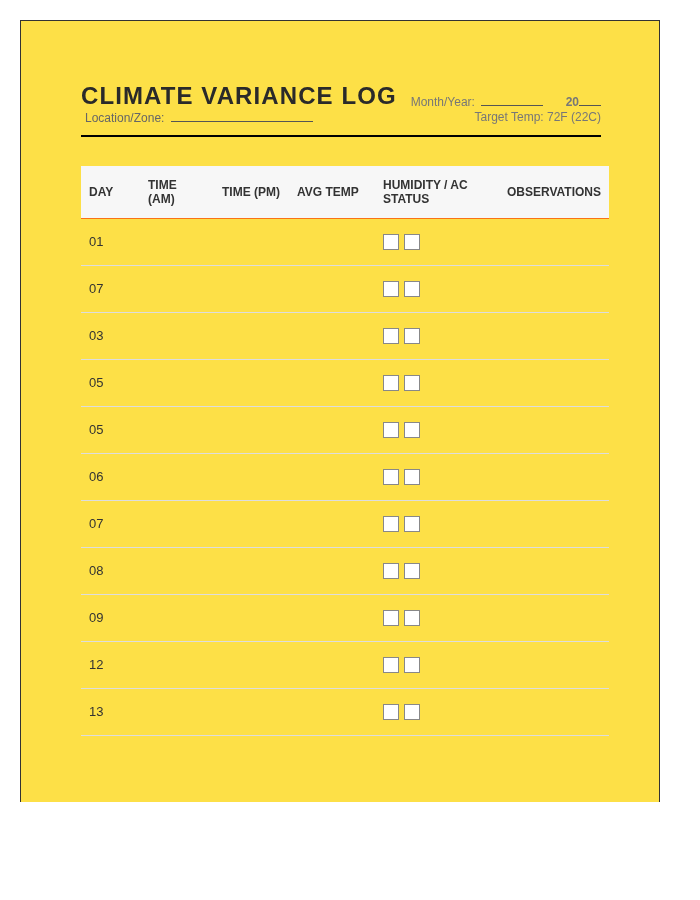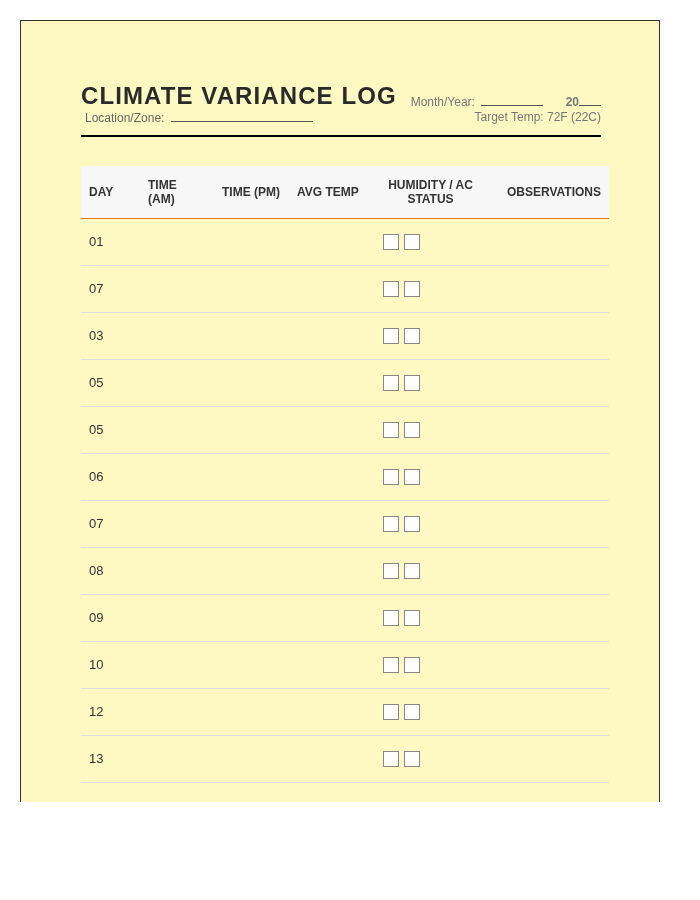--- a/index.html
+++ b/index.html
@@ -6,7 +6,7 @@
     body { width: 700px; height: 900px; position: relative; overflow: hidden; font-family: "Liberation Sans", sans-serif; color: #333; }
     .page {
       position: absolute; left: 20px; top: 20px; width: 640px; height: 782px;
-      border: 1px solid #333; border-bottom: none; background: #fef9c3; overflow: hidden; box-sizing: border-box;
+      border: 1px solid #333; border-bottom: none; background: #fde047; overflow: hidden; box-sizing: border-box;
     }
     .inner { position: absolute; left: 60px; top: 0; width: 520px; }
     .header { position: absolute; left: 0; top: 60px; width: 520px; height: 54px; border-bottom: 2px solid #000; }

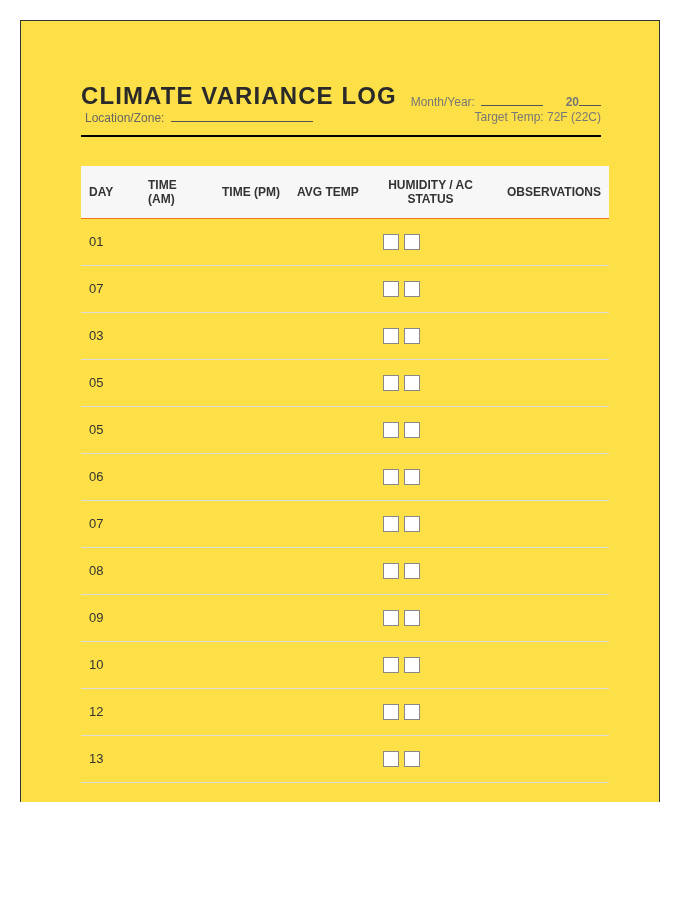--- a/index.html
+++ b/index.html
@@ -55,7 +55,7 @@
           <th class="c-am"><span style="display:inline-block;width:40px;">TIME (AM)</span></th>
           <th class="c-pm">TIME (PM)</th>
           <th class="c-avg">AVG TEMP</th>
-          <th class="c-hum"><span style="display:inline-block;width:95px;text-align:center;">HUMIDITY / AC STATUS</span></th>
+          <th class="c-hum"><span style="display:inline-block;width:95px;">HUMIDITY / AC STATUS</span></th>
           <th class="c-obs">OBSERVATIONS</th>
         </tr>
       </thead>

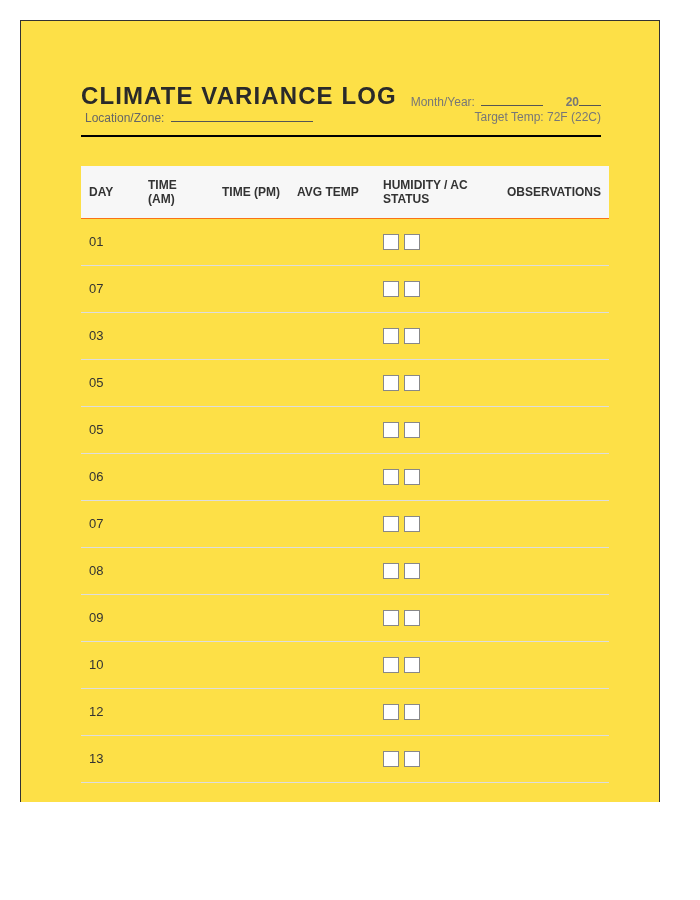--- a/index.html
+++ b/index.html
@@ -159,16 +159,6 @@
     <td class="c-obs"></td>
   </tr>
 
-  <tr>
-    <td class="c-day">10</td>
-    <td class="c-am"></td>
-    <td class="c-pm"></td>
-    <td class="c-avg"></td>
-    <td class="c-hum">
-      <span class="cb"></span><span class="cb"></span>
-    </td>
-    <td class="c-obs"></td>
-  </tr>
 
 
   <tr>

